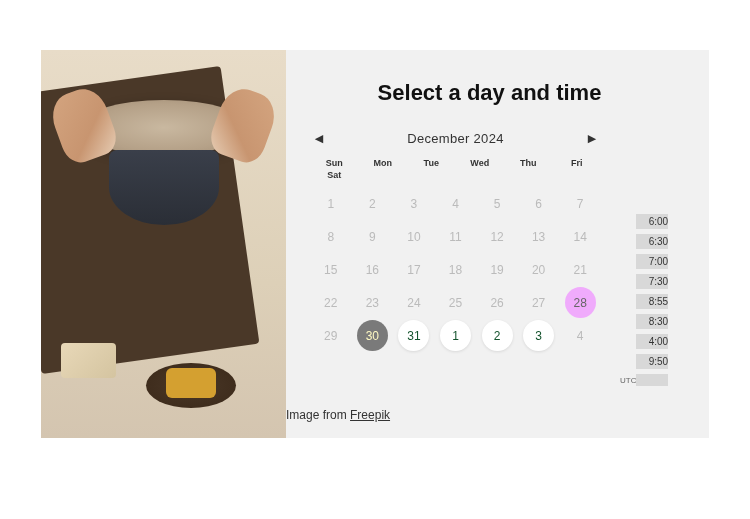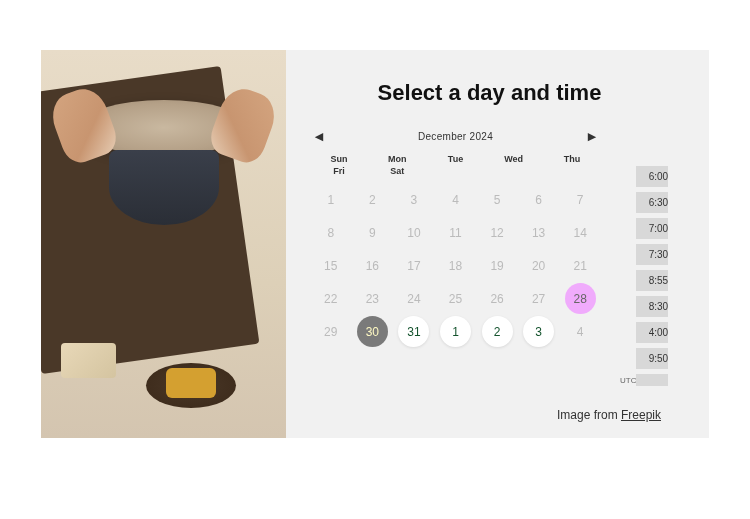--- a/index.html
+++ b/index.html
@@ -24,7 +24,7 @@
 .nav-btn{background:none;border:none;font-size:11px;color:#333;cursor:pointer;position:absolute;width:16px;height:16px;display:flex;align-items:center;justify-content:center}
 .nav-prev{left:0}
 .nav-next{right:0}
-.month{font-size:10px;color:#333;letter-spacing:0.3px}
+.month{font-size:13px;color:#333;letter-spacing:0.3px}
 .dow-row{display:grid;grid-template-columns:repeat(5,1fr);gap:2px;margin-bottom:8px}
 .dow{font-size:9px;font-weight:700;color:#333;text-align:center}
 .grid{display:grid;grid-template-columns:repeat(7,1fr);gap:2px}

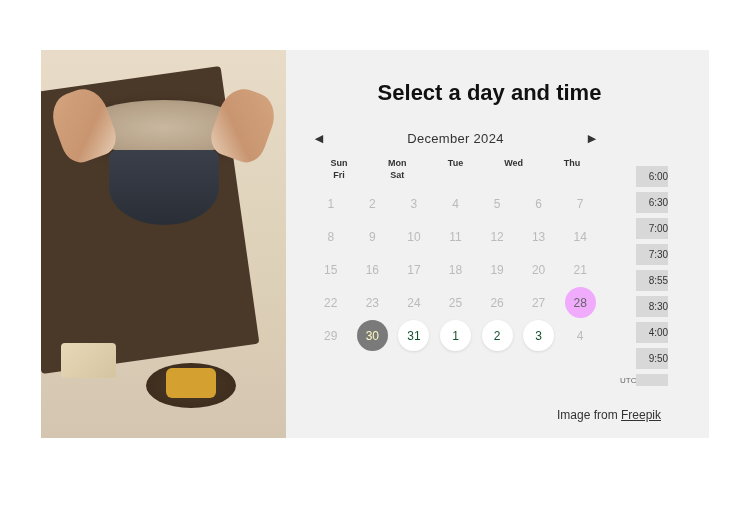--- a/index.html
+++ b/index.html
@@ -25,7 +25,7 @@
 .nav-prev{left:0}
 .nav-next{right:0}
 .month{font-size:13px;color:#333;letter-spacing:0.3px}
-.dow-row{display:grid;grid-template-columns:repeat(5,1fr);gap:2px;margin-bottom:8px}
+.dow-row{display:grid;grid-template-columns:repeat(6,1fr);gap:2px;margin-bottom:8px}
 .dow{font-size:9px;font-weight:700;color:#333;text-align:center}
 .grid{display:grid;grid-template-columns:repeat(7,1fr);gap:2px}
 .day{width:31px;height:31px;display:flex;align-items:center;justify-content:center;font-size:12px;border-radius:50%;cursor:pointer;margin:0 auto}

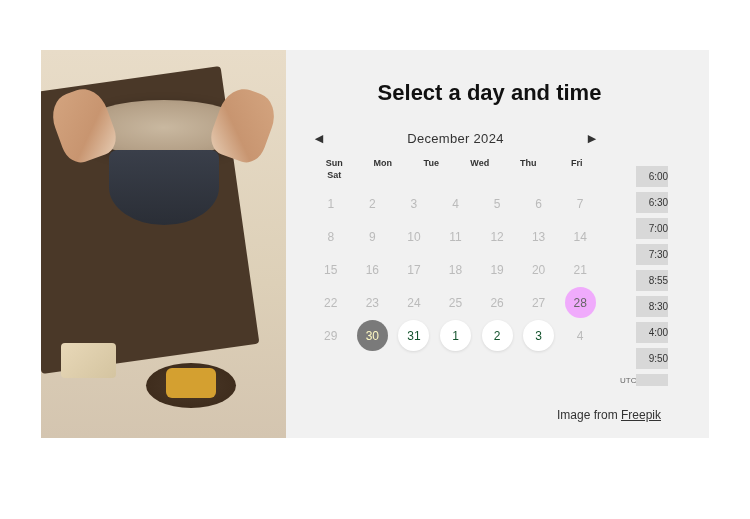--- a/index.html
+++ b/index.html
@@ -35,7 +35,7 @@
 .d-avail{background:#fff;color:#14532d;box-shadow:0 1px 3px rgba(0,0,0,.1)}
 .time-col{width:48px;display:flex;flex-direction:row;align-items:flex-end;max-height:260px;overflow:hidden}
 .tz{font-size:8px;color:#666;margin-bottom:6px;text-align:center}
-.time-slot{width:44px;height:21px;background:#d8d8d8;display:flex;align-items:center;justify-content:center;font-size:10px;color:#333;margin-bottom:5px;cursor:pointer;flex-shrink:0}
+.time-slot{width:44px;height:15px;background:#d8d8d8;display:flex;align-items:center;justify-content:center;font-size:10px;color:#333;margin-bottom:5px;cursor:pointer;flex-shrink:0}
 .time-slot.faded{height:12px;overflow:hidden}
 .credit{position:absolute;bottom:16px;left:0;right:48px;text-align:right;font-size:12px;color:#333}
 .credit a{color:#333;text-decoration:underline;cursor:pointer}

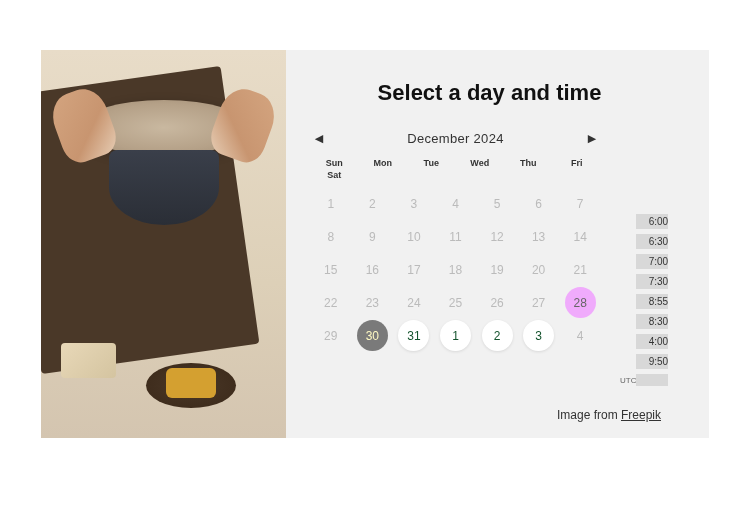--- a/index.html
+++ b/index.html
@@ -37,7 +37,7 @@
 .tz{font-size:8px;color:#666;margin-bottom:6px;text-align:center}
 .time-slot{width:44px;height:15px;background:#d8d8d8;display:flex;align-items:center;justify-content:center;font-size:10px;color:#333;margin-bottom:5px;cursor:pointer;flex-shrink:0}
 .time-slot.faded{height:12px;overflow:hidden}
-.credit{position:absolute;bottom:16px;left:0;right:48px;text-align:right;font-size:12px;color:#333}
+.credit{position:absolute;bottom:16px;left:0;right:48px;text-align:left;font-size:12px;color:#333}
 .credit a{color:#333;text-decoration:underline;cursor:pointer}
 </style>
 </head>

